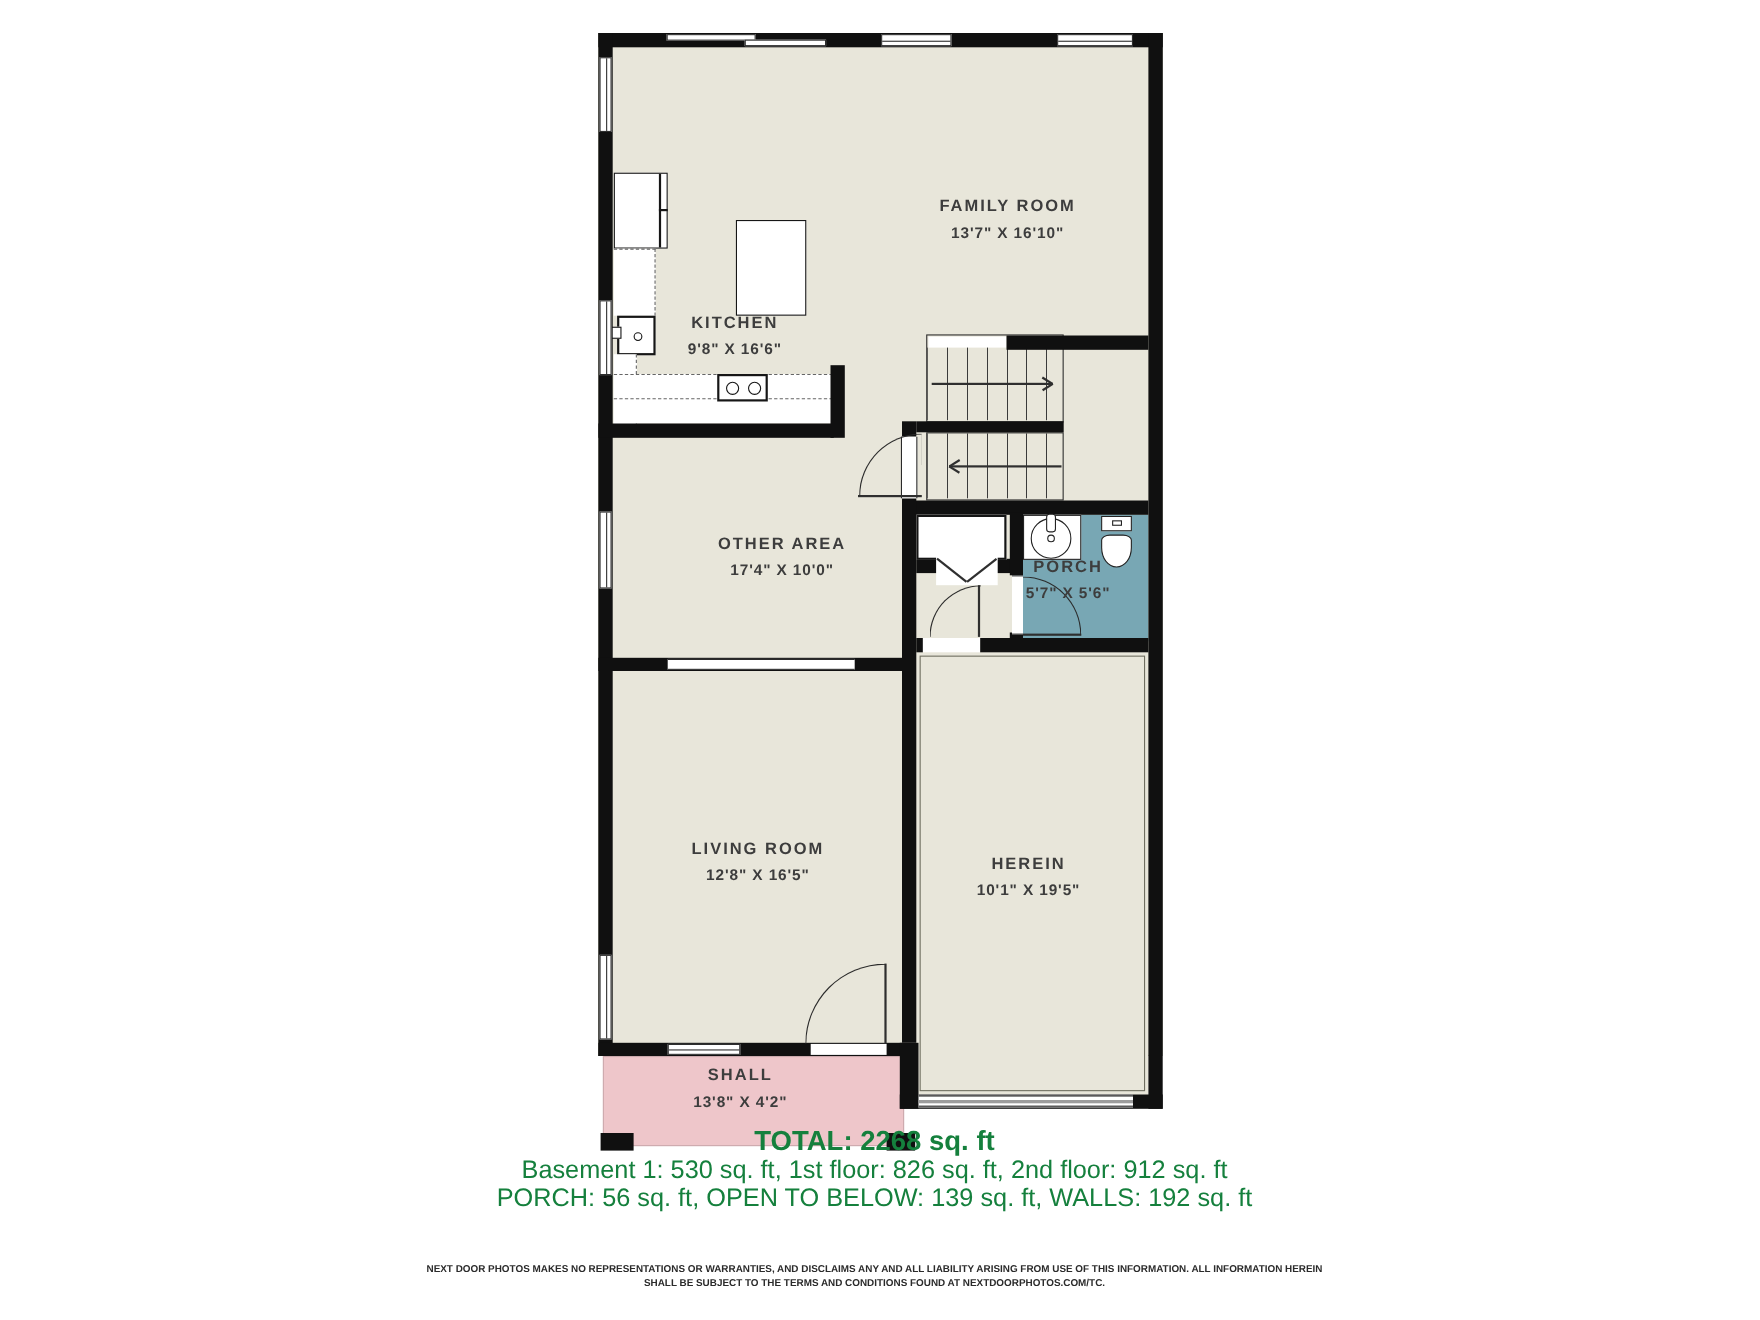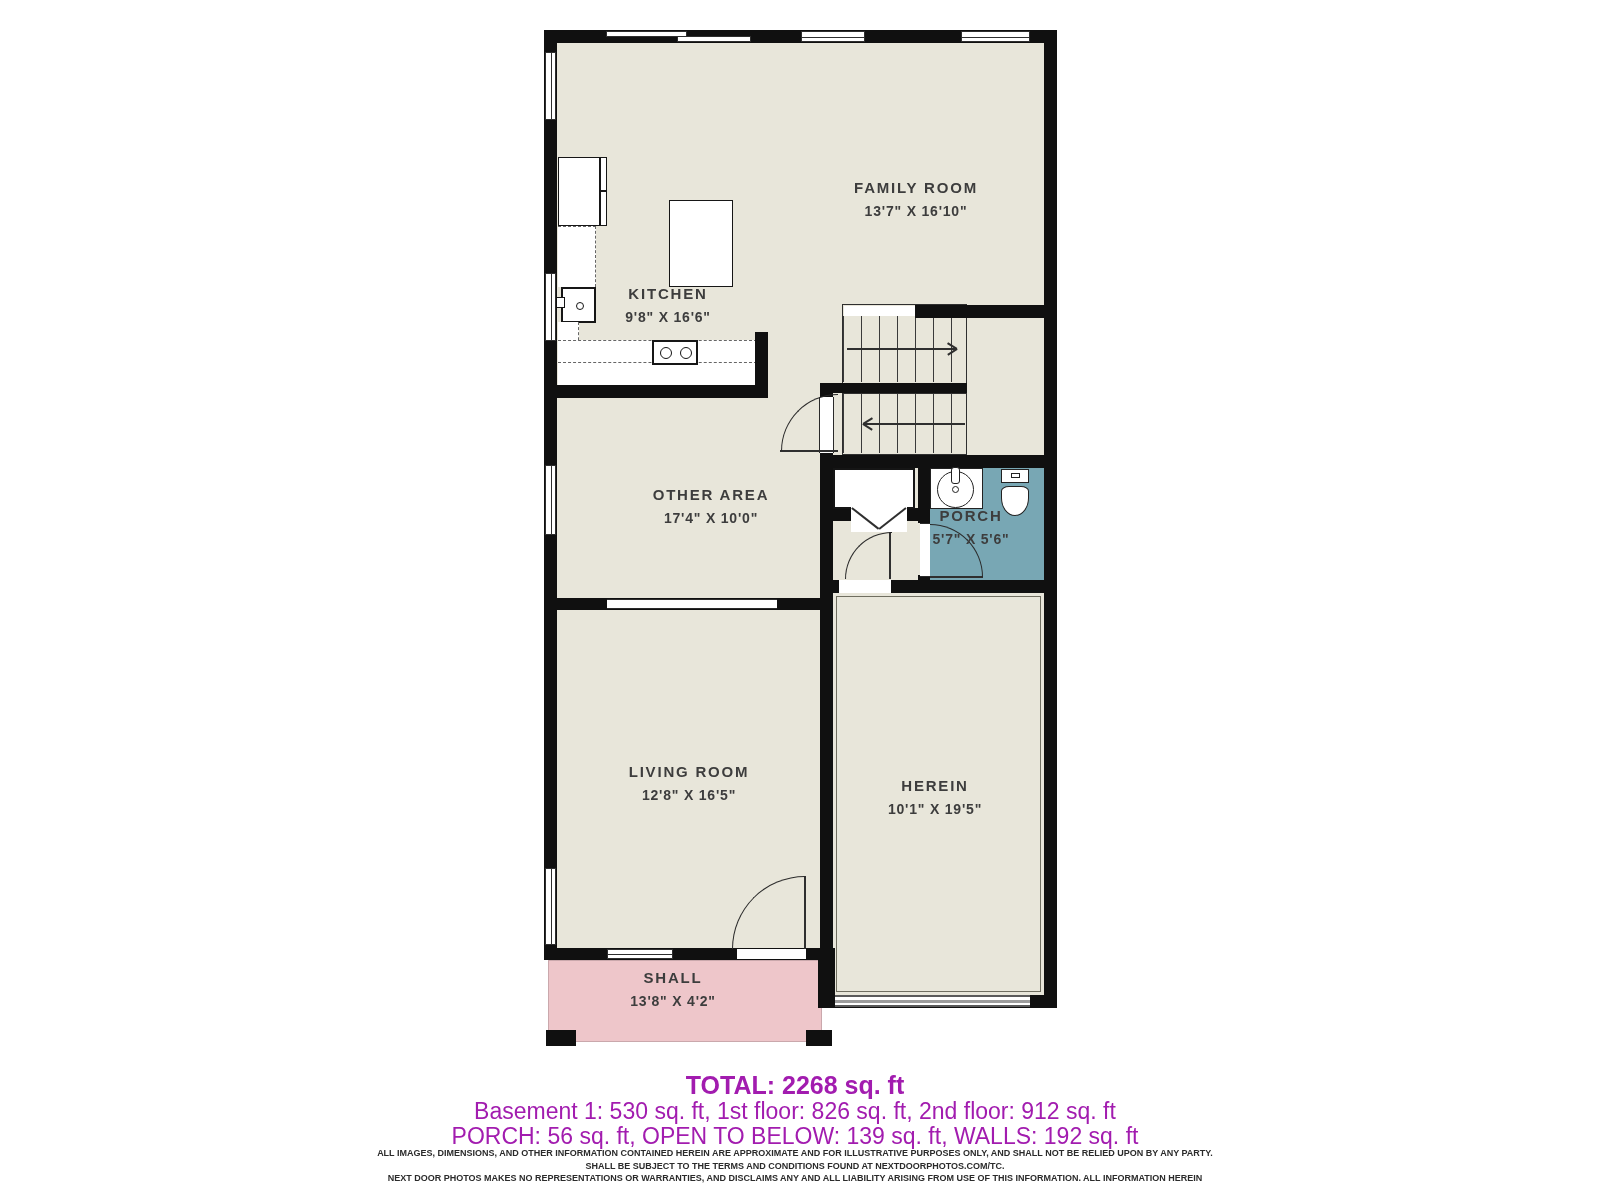--- a/index.html
+++ b/index.html
@@ -23,7 +23,7 @@
   .room-label{position:absolute;transform:translateX(-50%);text-align:center;color:#3d3d3d;
               font-size:15px;letter-spacing:1.8px;white-space:nowrap;line-height:15px;font-weight:bold;}
   .room-label .dims{font-size:14px;letter-spacing:0.8px;margin-top:9px;}
-  .summary{position:absolute;left:295px;top:1072px;width:1000px;text-align:center;color:#a21caf;}
+  .summary{position:absolute;left:295px;top:1024px;width:1000px;text-align:center;color:#15803d;}
   .summary .total{font-size:25px;font-weight:bold;line-height:27px;}
   .summary .sline{font-size:23px;line-height:25px;}
   .disclaimer{position:absolute;left:295px;top:1147px;width:1000px;text-align:center;

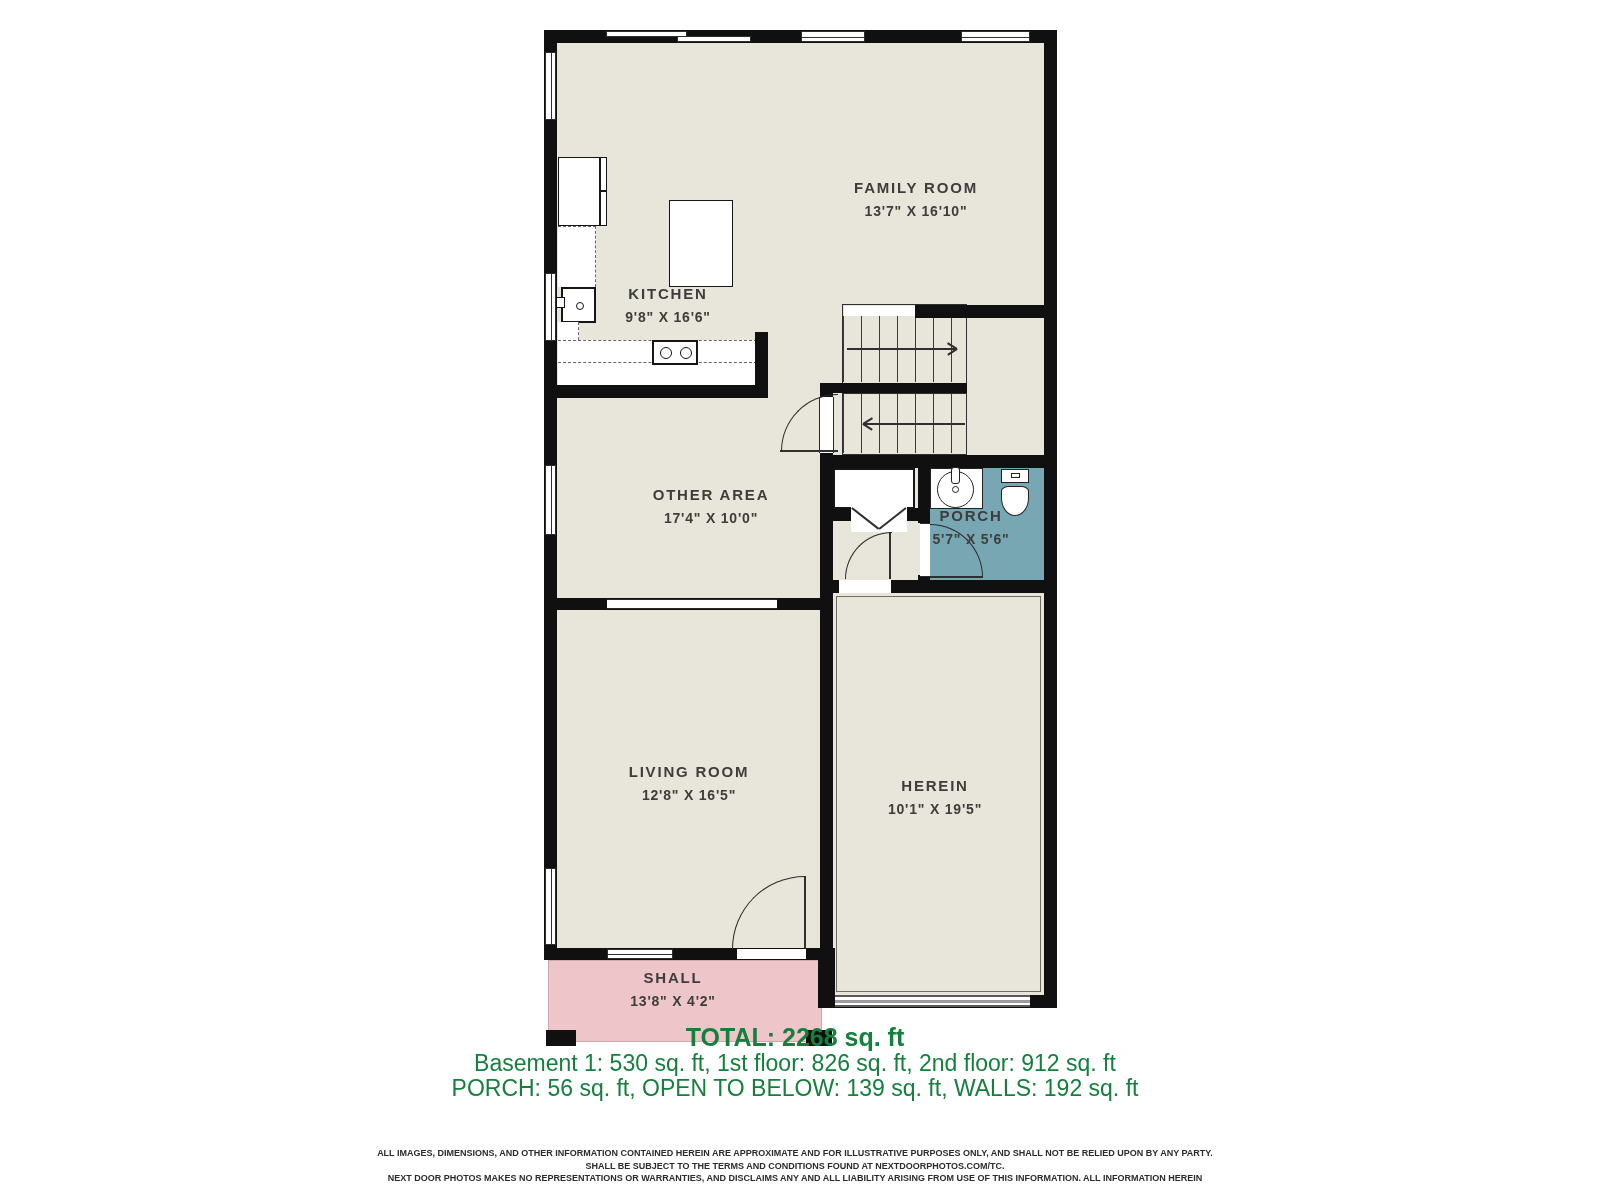--- a/index.html
+++ b/index.html
@@ -193,7 +193,6 @@
   </div>
 
   <div class="disclaimer">
-    <div>ALL IMAGES, DIMENSIONS, AND OTHER INFORMATION CONTAINED HEREIN ARE APPROXIMATE AND FOR ILLUSTRATIVE PURPOSES ONLY, AND SHALL NOT BE RELIED UPON BY ANY PARTY.</div>
     <div>SHALL BE SUBJECT TO THE TERMS AND CONDITIONS FOUND AT NEXTDOORPHOTOS.COM/TC.</div>
     <div>NEXT DOOR PHOTOS MAKES NO REPRESENTATIONS OR WARRANTIES, AND DISCLAIMS ANY AND ALL LIABILITY ARISING FROM USE OF THIS INFORMATION. ALL INFORMATION HEREIN</div>
   </div>

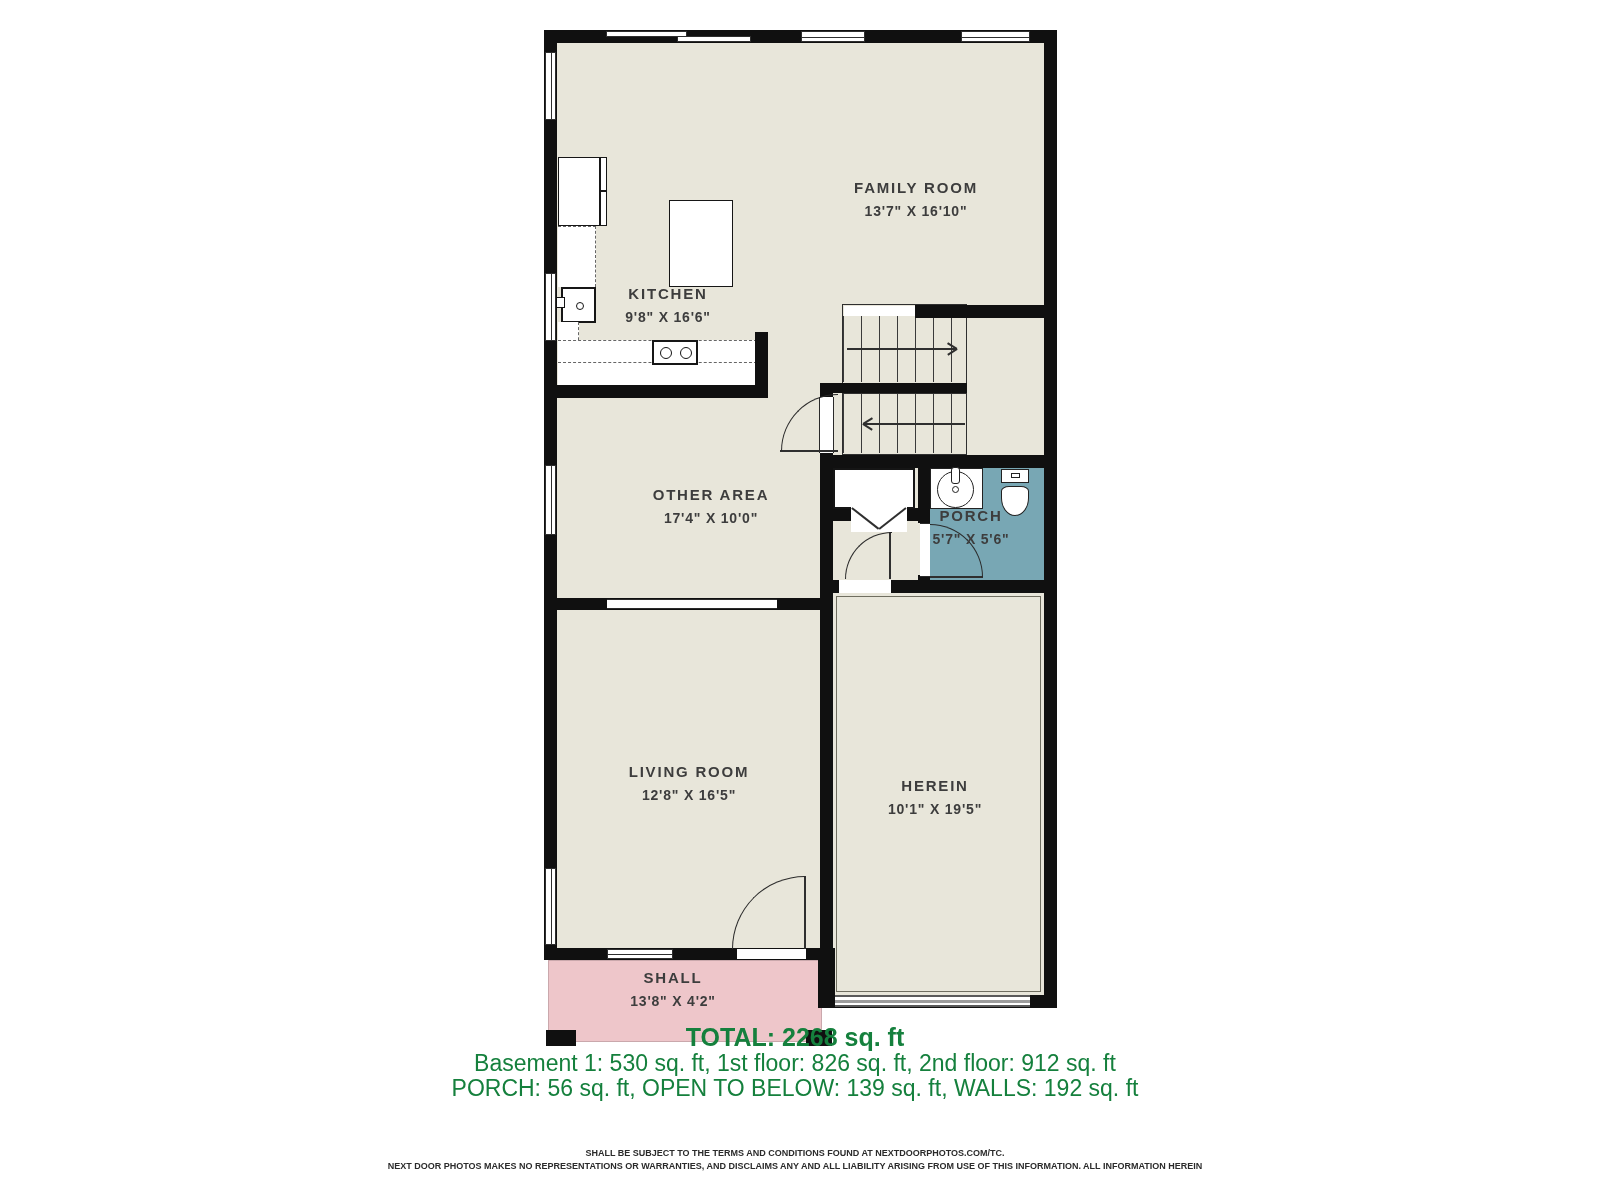--- a/index.html
+++ b/index.html
@@ -193,8 +193,8 @@
   </div>
 
   <div class="disclaimer">
+    <div>NEXT DOOR PHOTOS MAKES NO REPRESENTATIONS OR WARRANTIES, AND DISCLAIMS ANY AND ALL LIABILITY ARISING FROM USE OF THIS INFORMATION. ALL INFORMATION HEREIN</div>
     <div>SHALL BE SUBJECT TO THE TERMS AND CONDITIONS FOUND AT NEXTDOORPHOTOS.COM/TC.</div>
-    <div>NEXT DOOR PHOTOS MAKES NO REPRESENTATIONS OR WARRANTIES, AND DISCLAIMS ANY AND ALL LIABILITY ARISING FROM USE OF THIS INFORMATION. ALL INFORMATION HEREIN</div>
   </div>
 
 </div>

